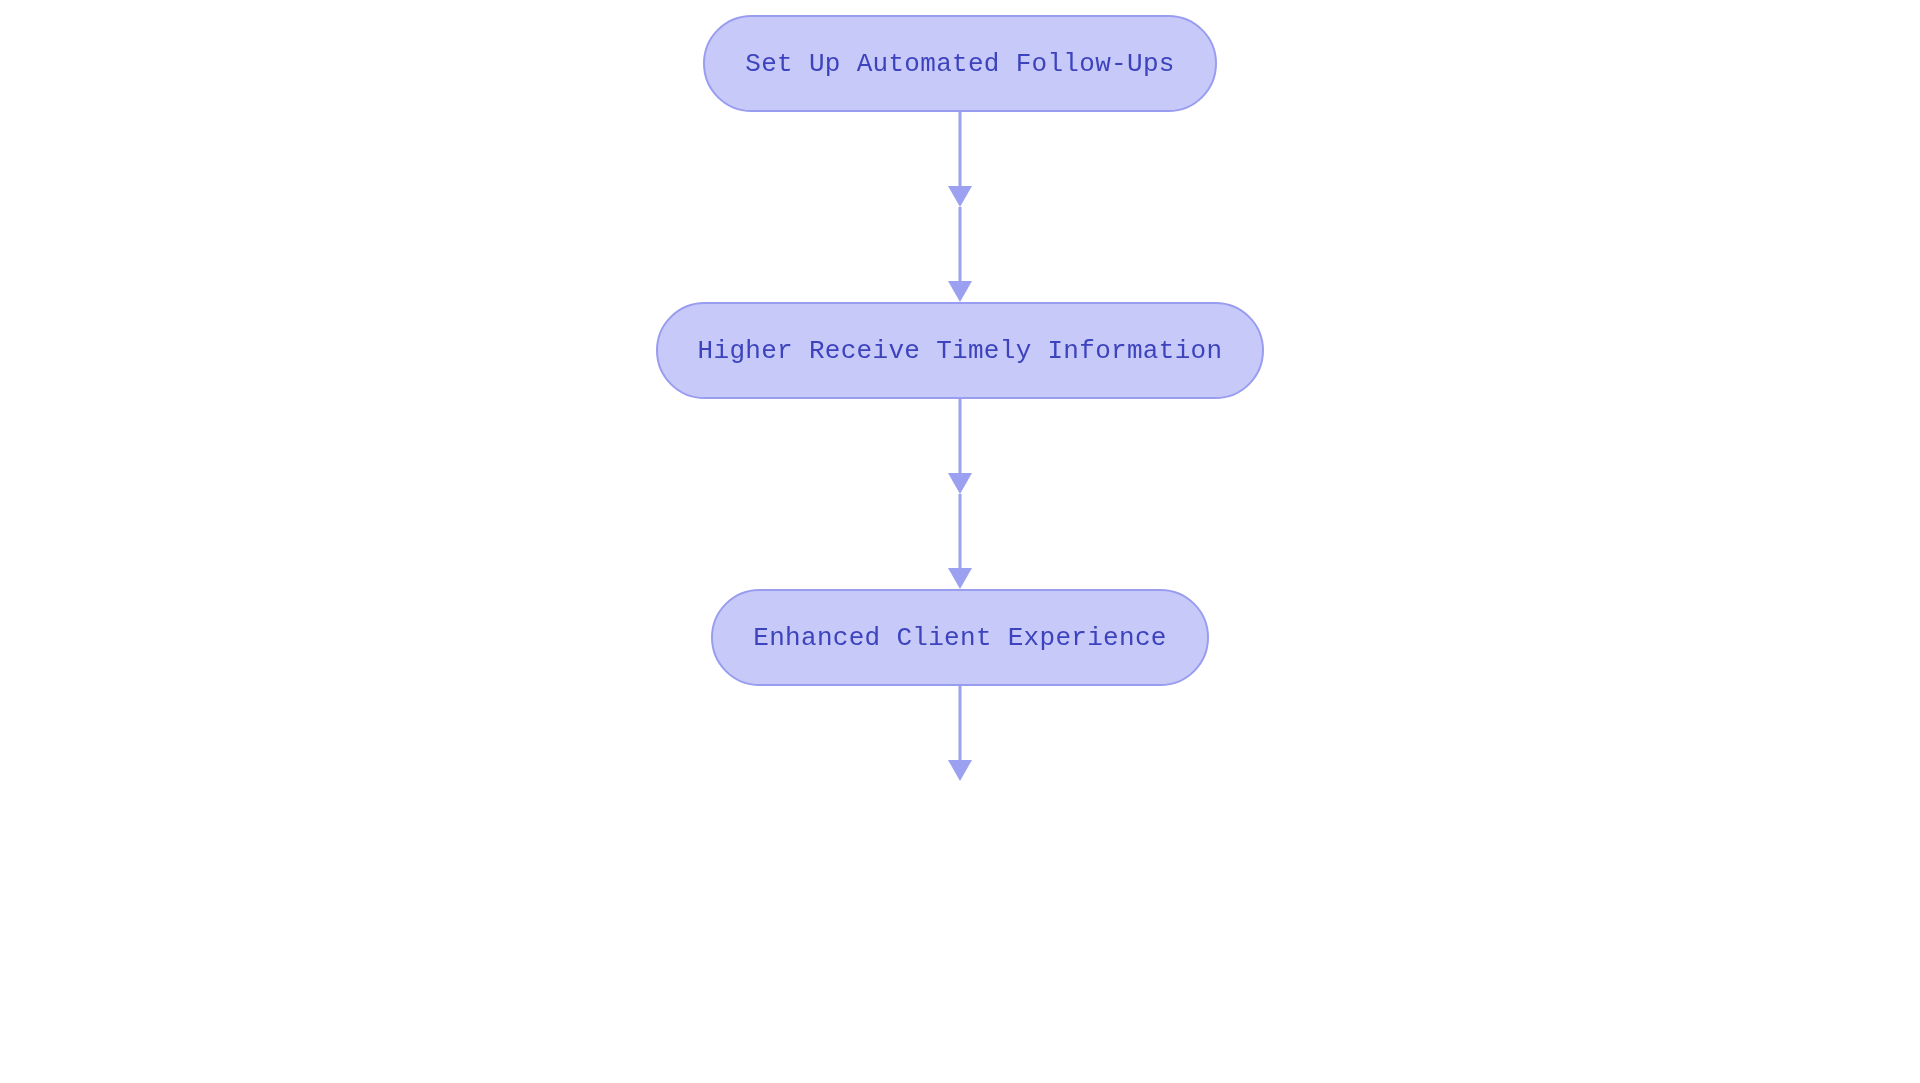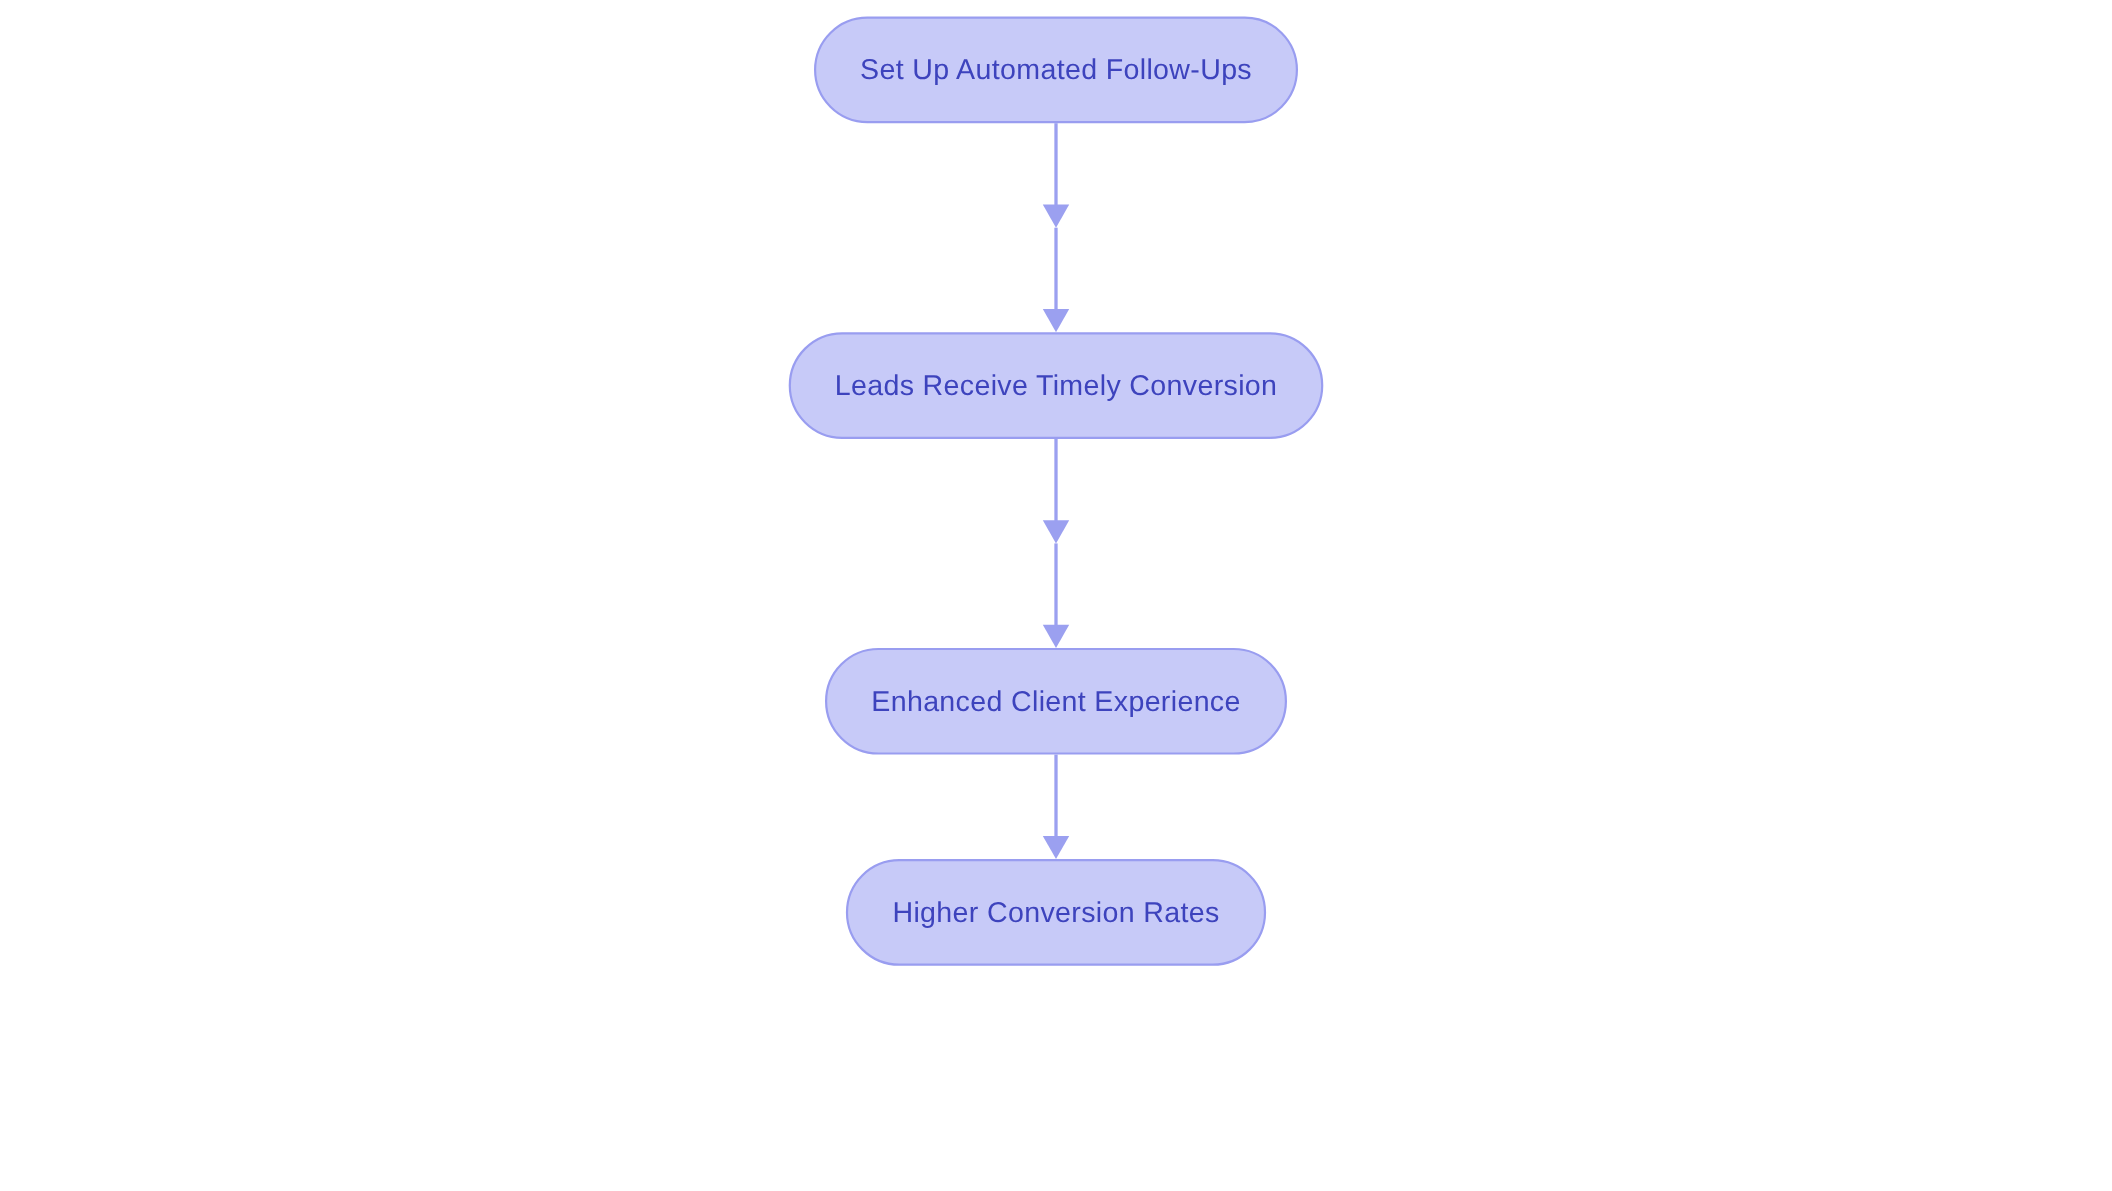--- a/index.html
+++ b/index.html
@@ -23,6 +23,7 @@
     width: 1920px;
     height: 1083px;
     position: relative;
+    font-family: Liberation Mono, monospace;
   }
   .flowchart {
     position: absolute;

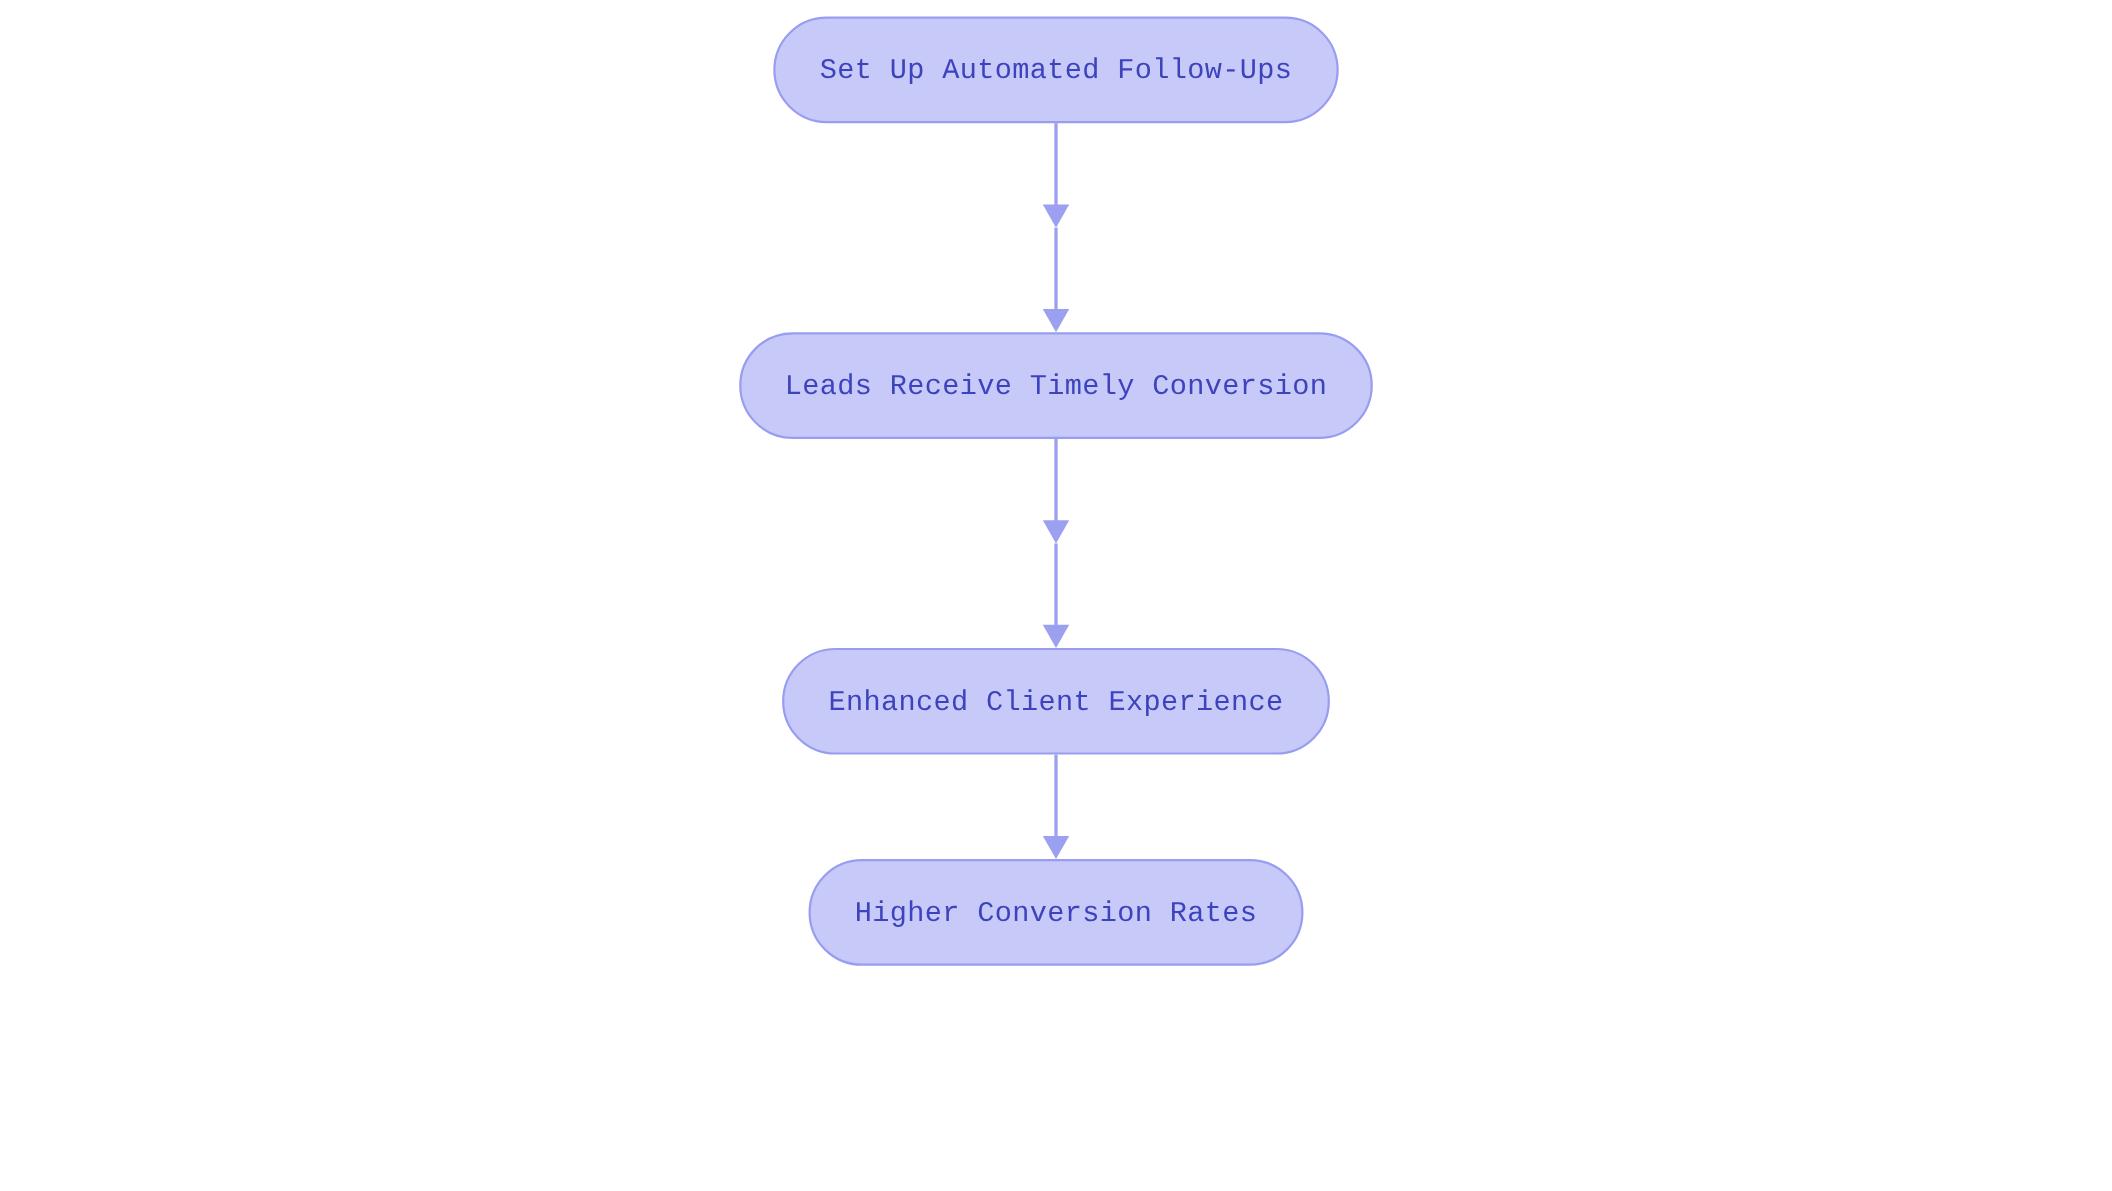--- a/index.html
+++ b/index.html
@@ -101,7 +101,7 @@
   </div>
 
   <div class="node">
-    <span class="node-label">Leads Receive Timely Conversion</span>
+    <span class="node-label">Higher Receive Timely Information</span>
   </div>
 
   <div class="arrow">

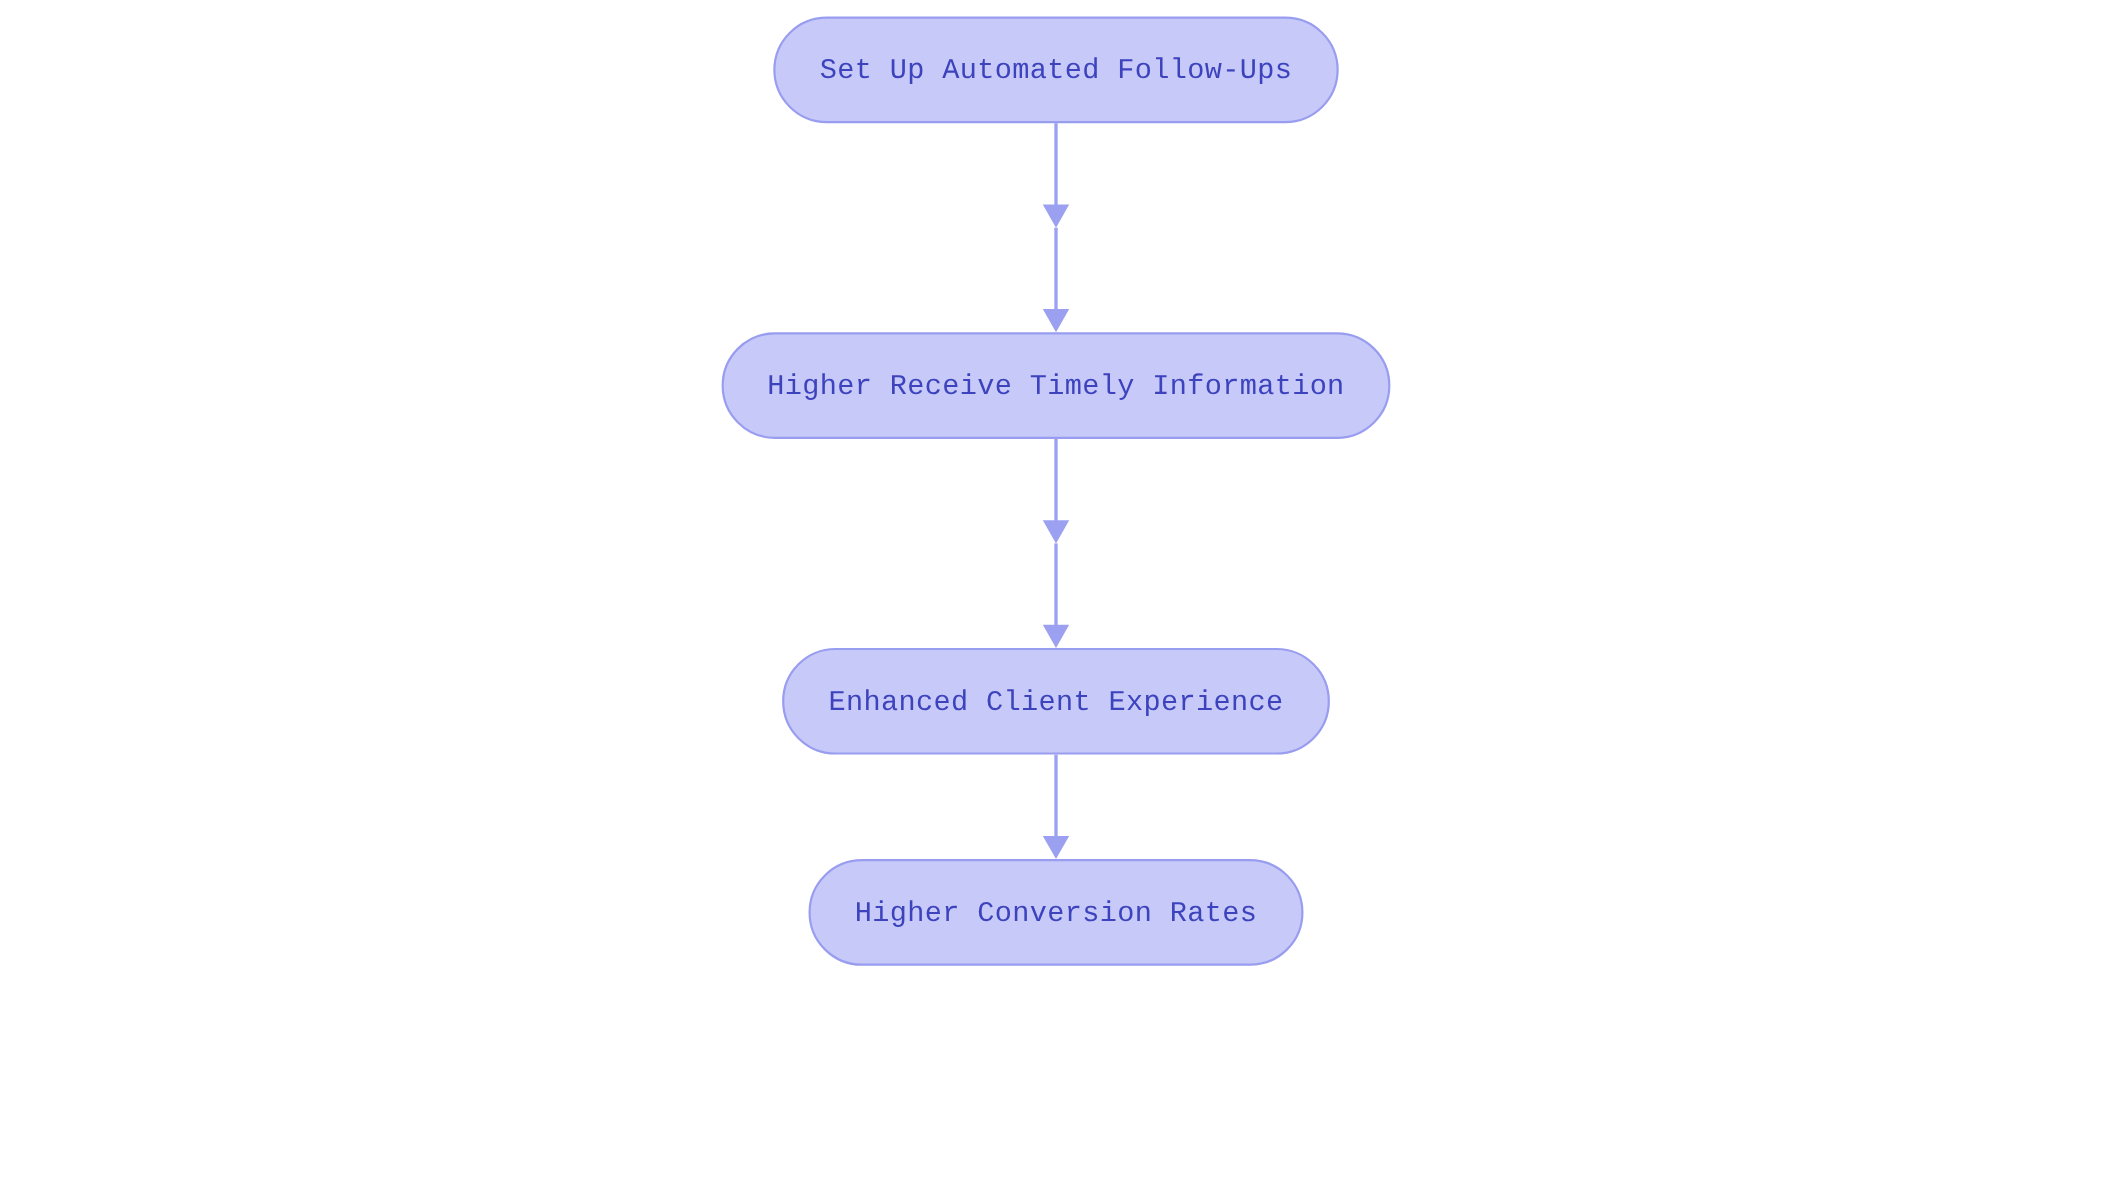--- a/index.html
+++ b/index.html
@@ -124,9 +124,6 @@
     <div class="arrow-head"></div>
   </div>
 
-  <div class="node">
-    <span class="node-label">Higher Conversion Rates</span>
-  </div>
 </div>
 </div>
 

